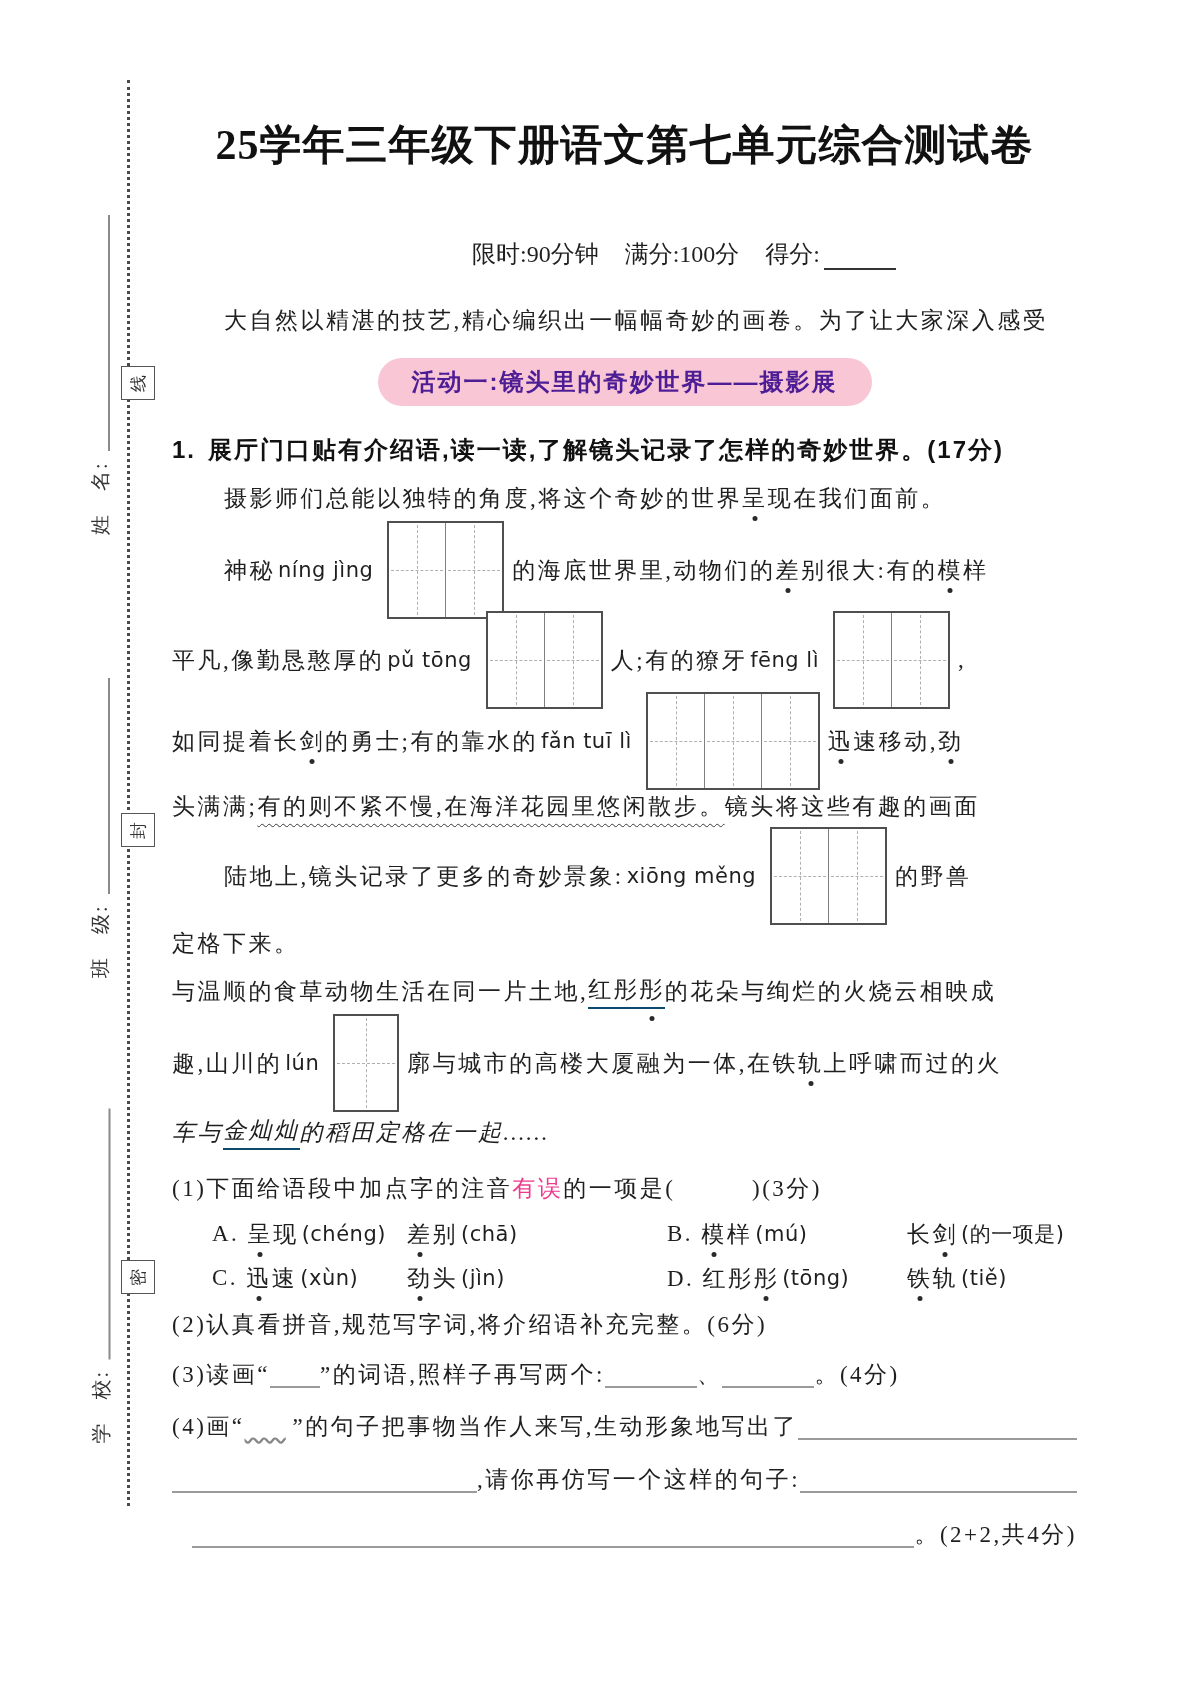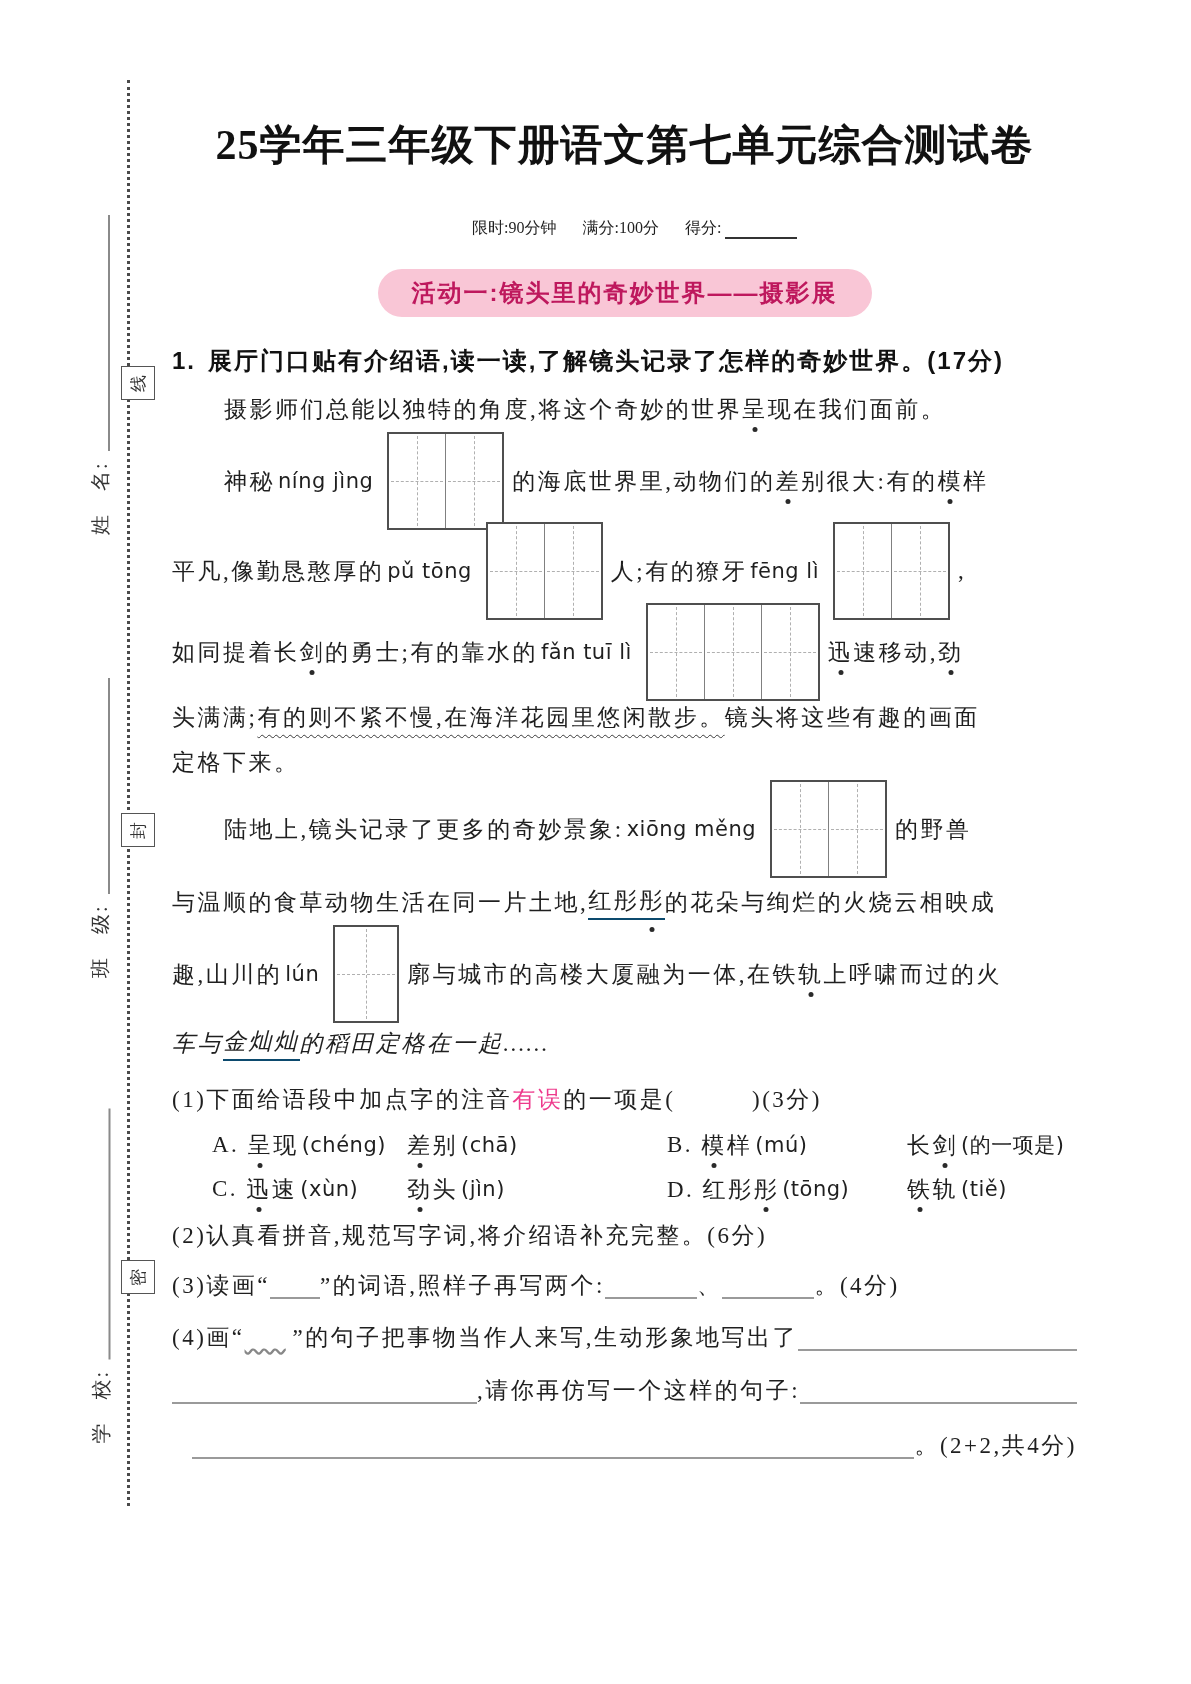--- a/index.html
+++ b/index.html
@@ -22,7 +22,7 @@
   .content{position:absolute;left:172px;top:0;width:905px;}
   .title{padding-top:112px;line-height:66px;text-align:center;font-size:42px;
          font-weight:bold;letter-spacing:1px;color:#111;}
-  .info{margin-top:31px;height:30px;padding-left:300px;font-size:16px;display:flex;align-items:flex-end;}
+  .info{margin-top:62px;height:30px;padding-left:300px;font-size:24px;display:flex;align-items:flex-end;}
   .info .item{margin-right:26px;}
   .info .score-blank{display:inline-block;width:72px;height:24px;border-bottom:2px solid #333;}
   .intro{margin-top:30px;font-size:23px;line-height:42px;letter-spacing:2.5px;}

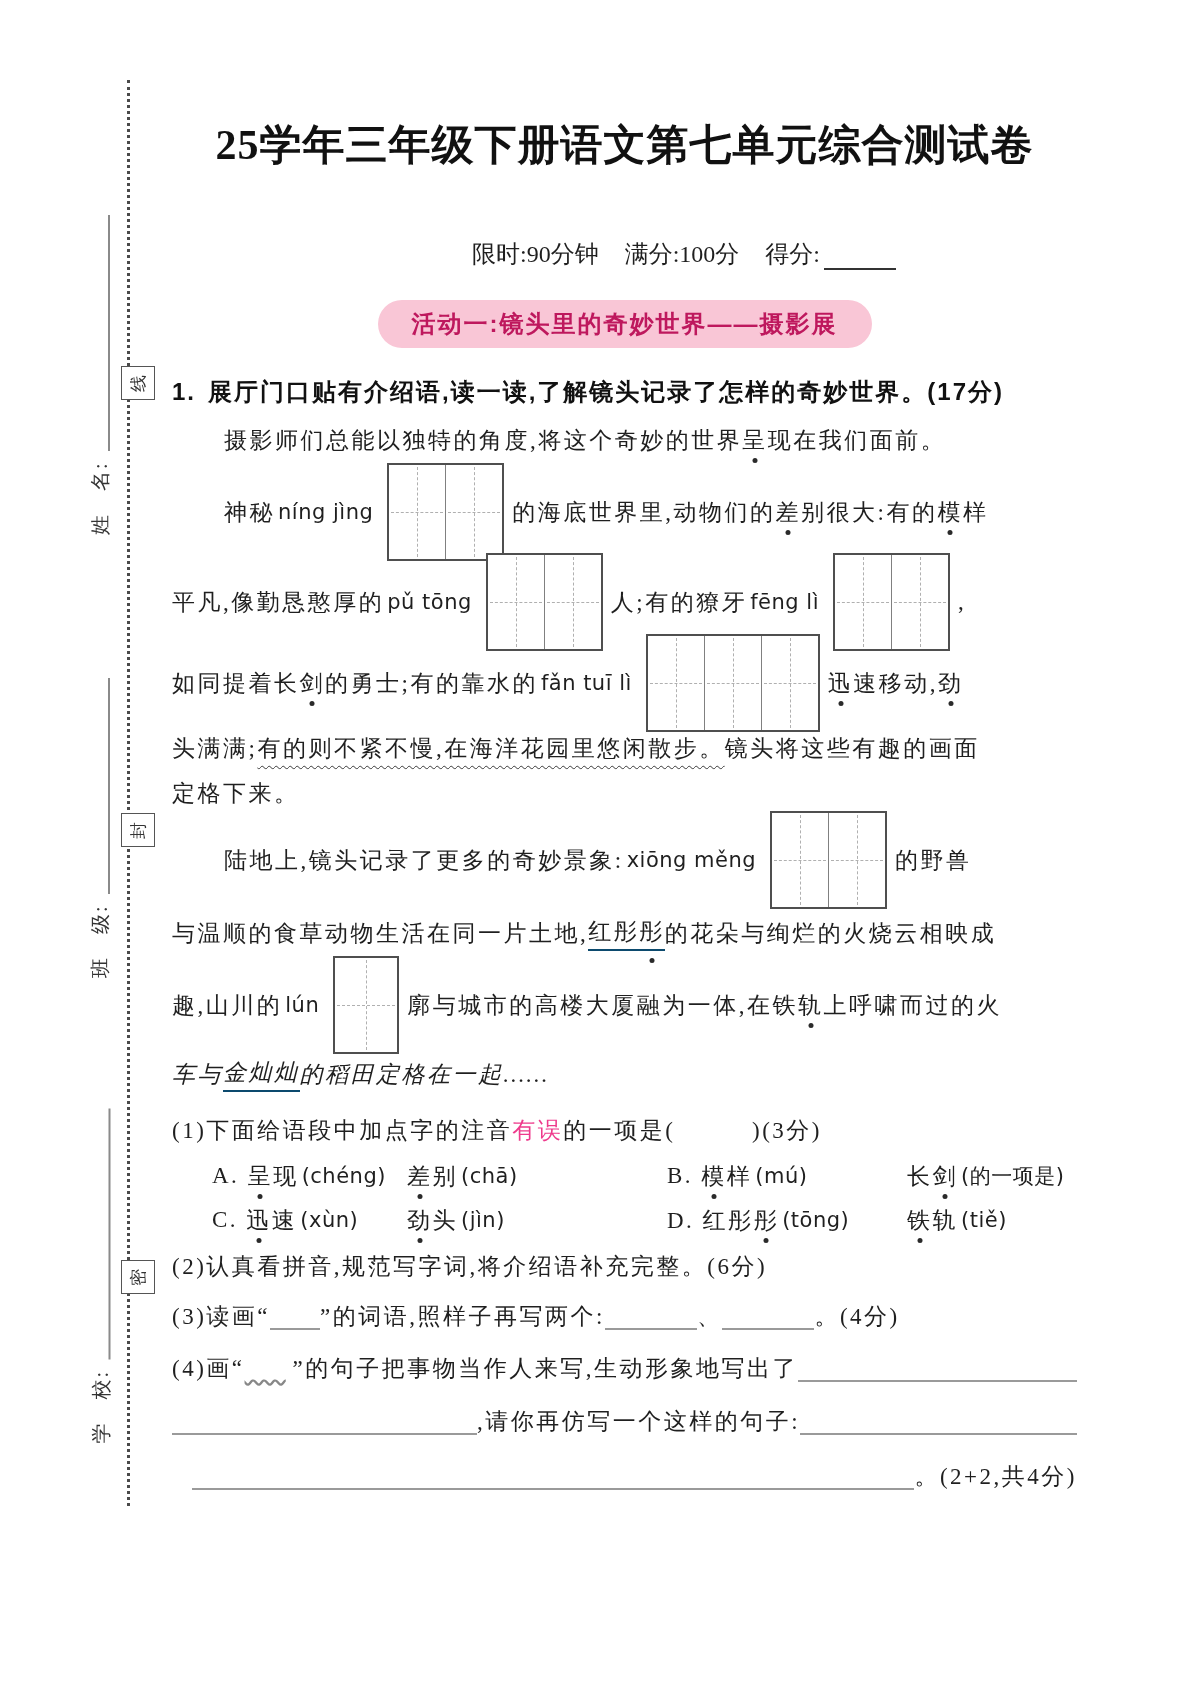--- a/index.html
+++ b/index.html
@@ -111,6 +111,7 @@
     </div>
 
     <div class="intro">
+      <div class="ln1">大自然以精湛的技艺,精心编织出一幅幅奇妙的画卷。为了让大家深入感受</div>
     </div>
 
     <div class="banner-row">

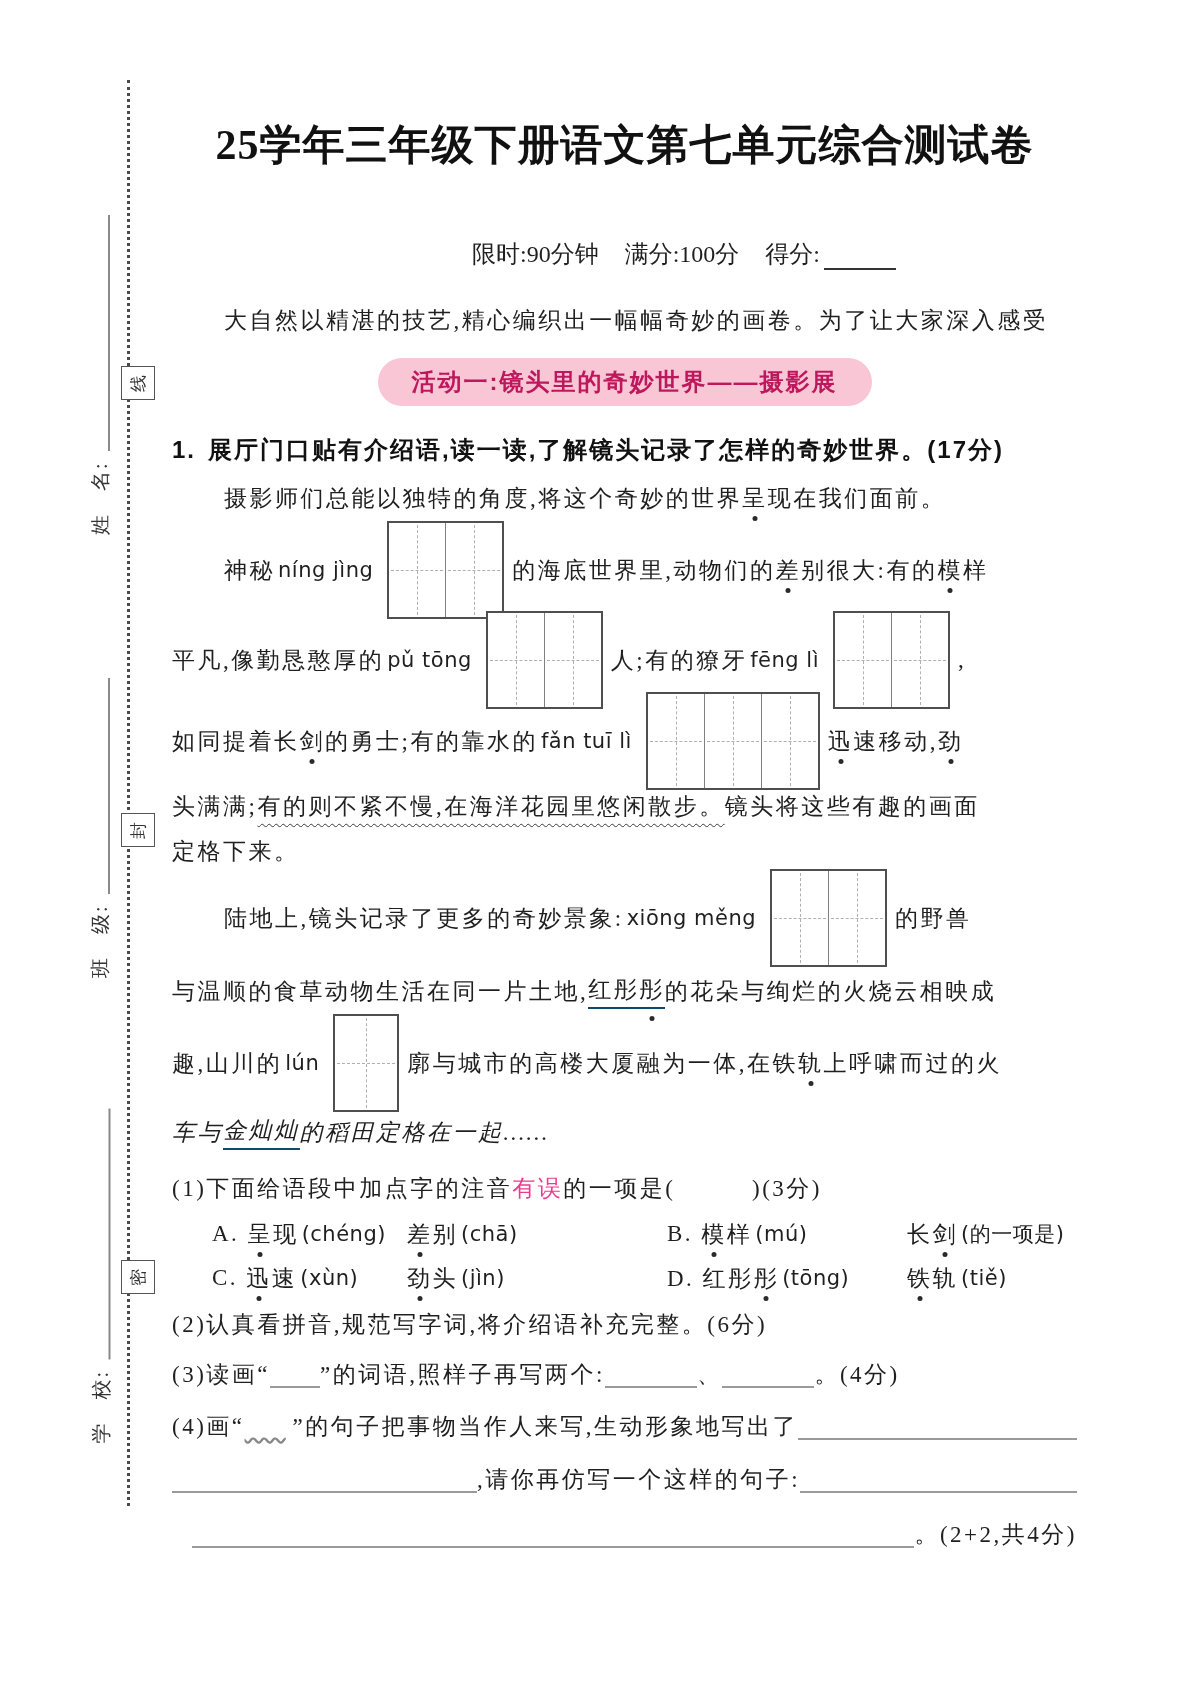--- a/index.html
+++ b/index.html
@@ -29,7 +29,7 @@
   .intro .ln2{}
   .intro .ln1{padding-left:52px;}
   .banner-row{margin-top:16px;text-align:center;}
-  .banner{display:inline-block;background:var(--banner-bg,#f9c6d6);color:#be185d;
+  .banner{display:inline-block;background:var(--banner-bg,#f9c6d6);color:#4c1d95;
           font-family:"Liberation Sans","DejaVu Sans",sans-serif;font-weight:bold;
           font-size:24px;letter-spacing:2px;padding:8px 34px;border-radius:24px;}
   .q1{margin-top:26px;height:36px;display:flex;align-items:center;

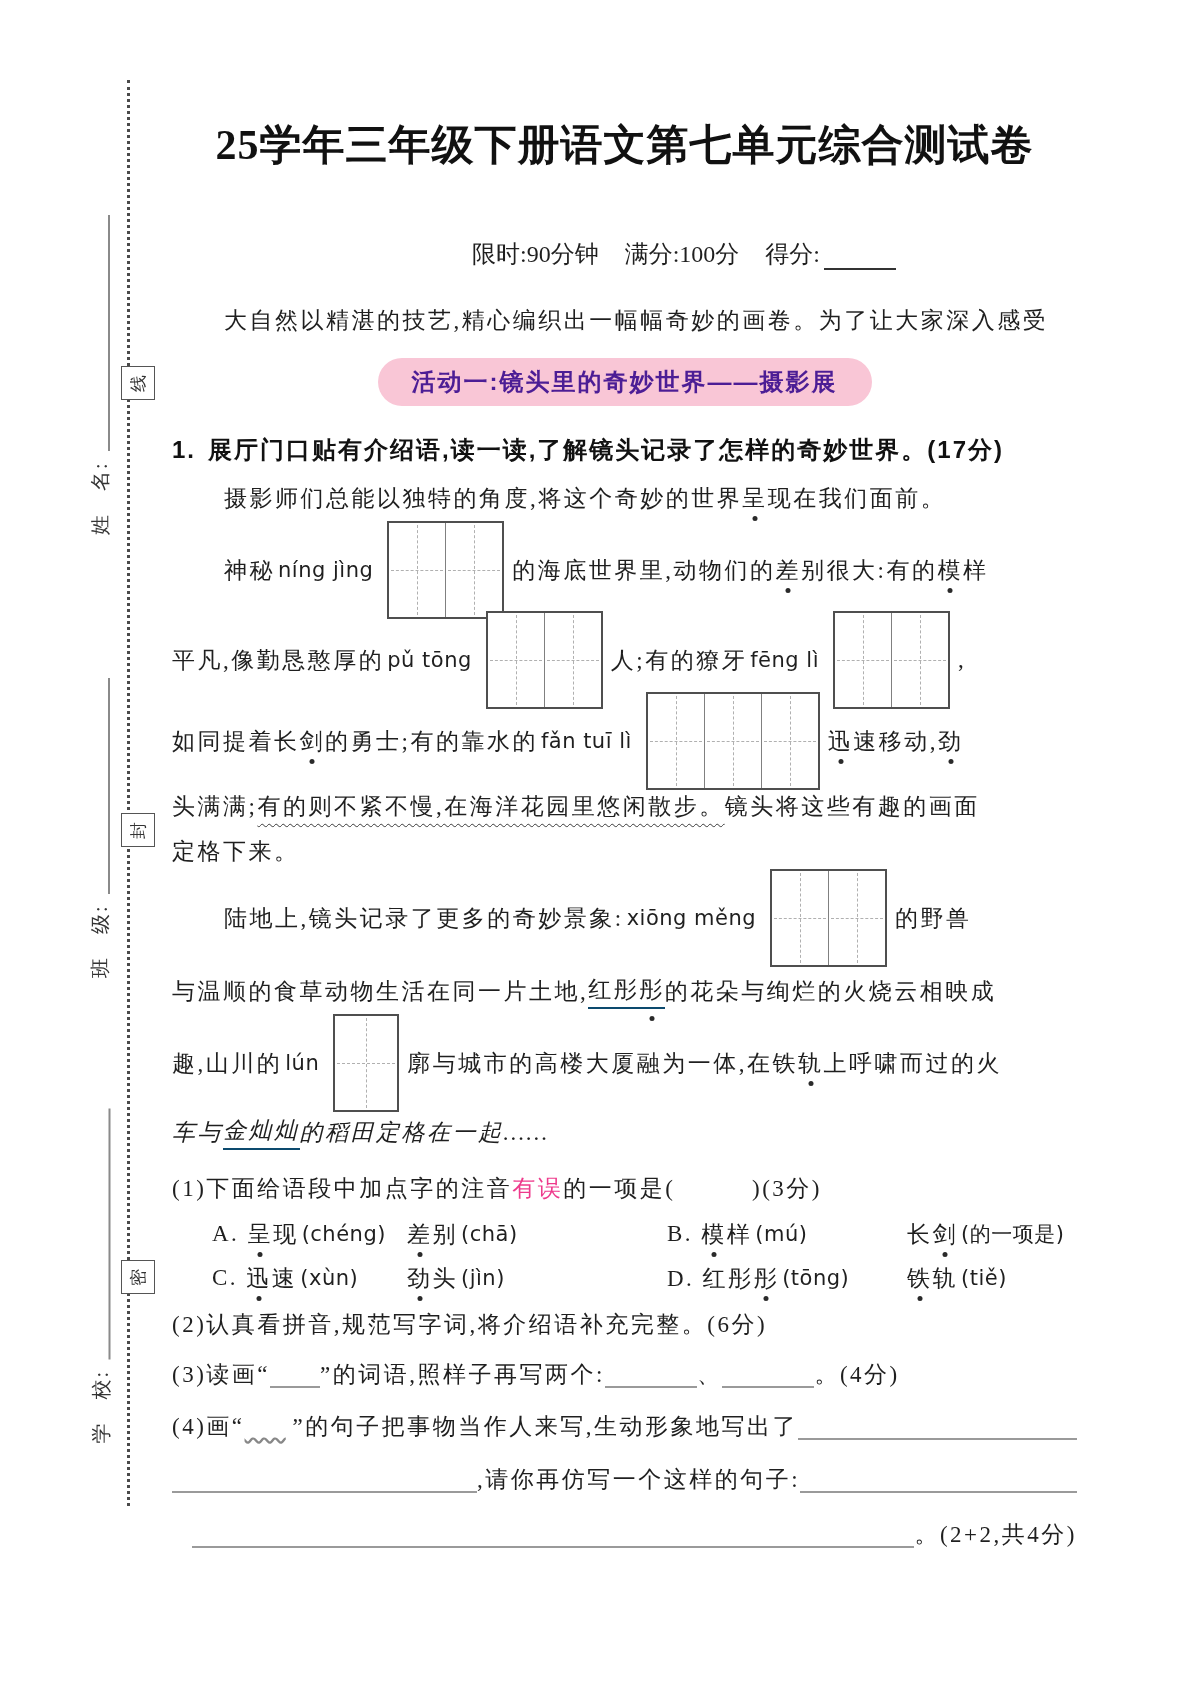--- a/index.html
+++ b/index.html
@@ -176,9 +176,6 @@
           <span class="seg u-wavy">有的则不紧不慢,在海洋花园里悠闲散步。</span>
           <span class="seg">镜头将这些有趣的画面</span>
         </div>
-        <div class="pline" style="height: 42px;">
-          <span class="seg">定格下来。</span>
-        </div>
         <div class="pline ind" style="height: 92px;">
           <span class="seg">陆地上,镜头记录了更多的奇妙景象:</span>
           <span class="seg py">xiōng měng</span>
@@ -187,6 +184,9 @@
             <span class="cell"></span>
           </span>
           <span class="seg">的野兽</span>
+        </div>
+        <div class="pline" style="height: 42px;">
+          <span class="seg">定格下来。</span>
         </div>
         <div class="pline" style="height: 54px;">
           <span class="seg">与温顺的食草动物生活在同一片土地,</span>

